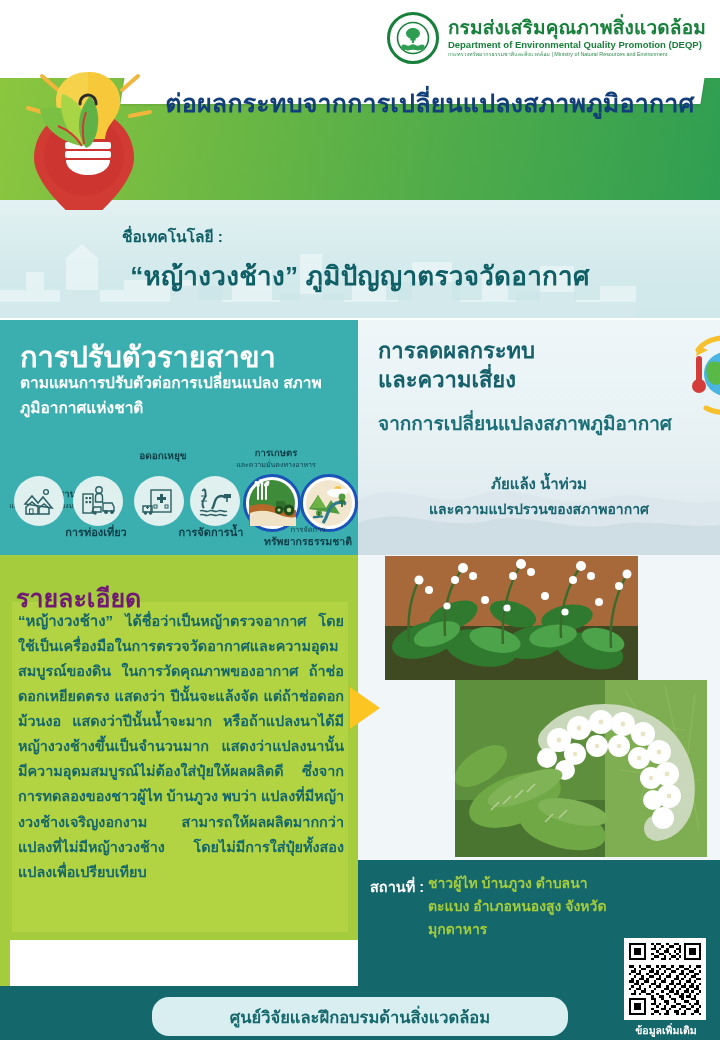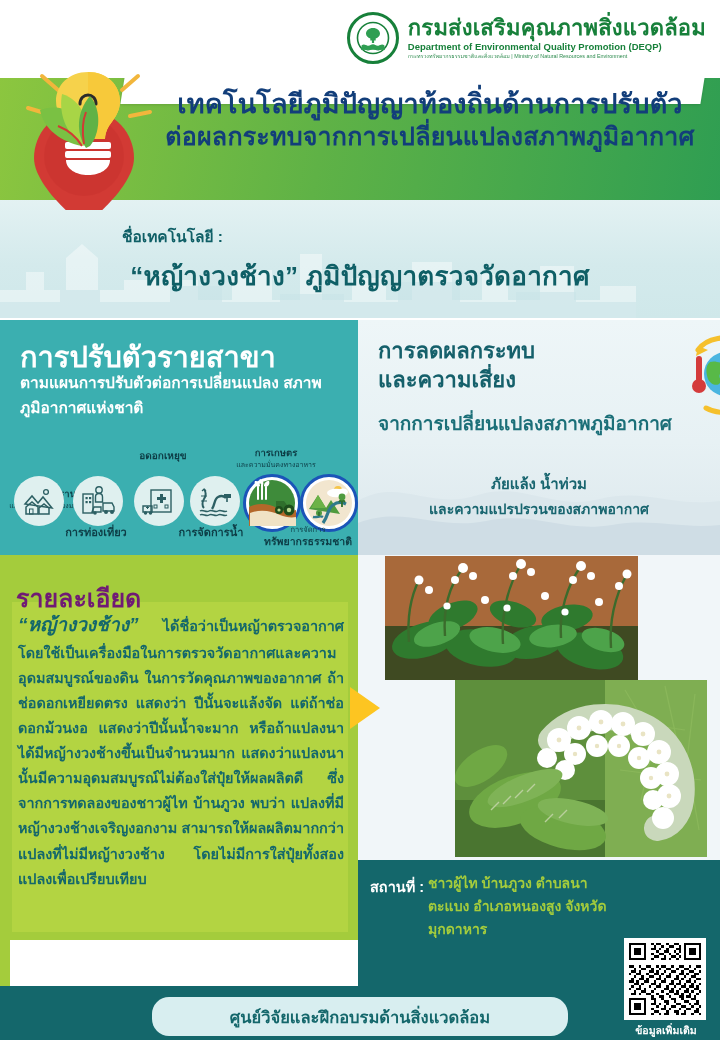--- a/index.html
+++ b/index.html
@@ -16,7 +16,7 @@
   .logo-mark{width:46px;height:46px;border-radius:50%;background:#fff;border:3px solid #17803a;
              display:flex;align-items:center;justify-content:center;flex:0 0 auto;position:relative;overflow:hidden;}
   .logo-text{display:flex;flex-direction:column;line-height:1.1;}
-  .logo-th{font-size:22px;font-weight:bold;color:#17803a;letter-spacing:.2px;white-space:nowrap;}
+  .logo-th{font-size:19px;font-weight:bold;color:#17803a;letter-spacing:.2px;white-space:nowrap;}
   .logo-en{font-size:9.5px;font-weight:bold;color:#17803a;white-space:nowrap;margin-top:1px;}
   .logo-sub{font-size:5.4px;color:#2d8b4e;white-space:nowrap;margin-top:1.5px;}
 

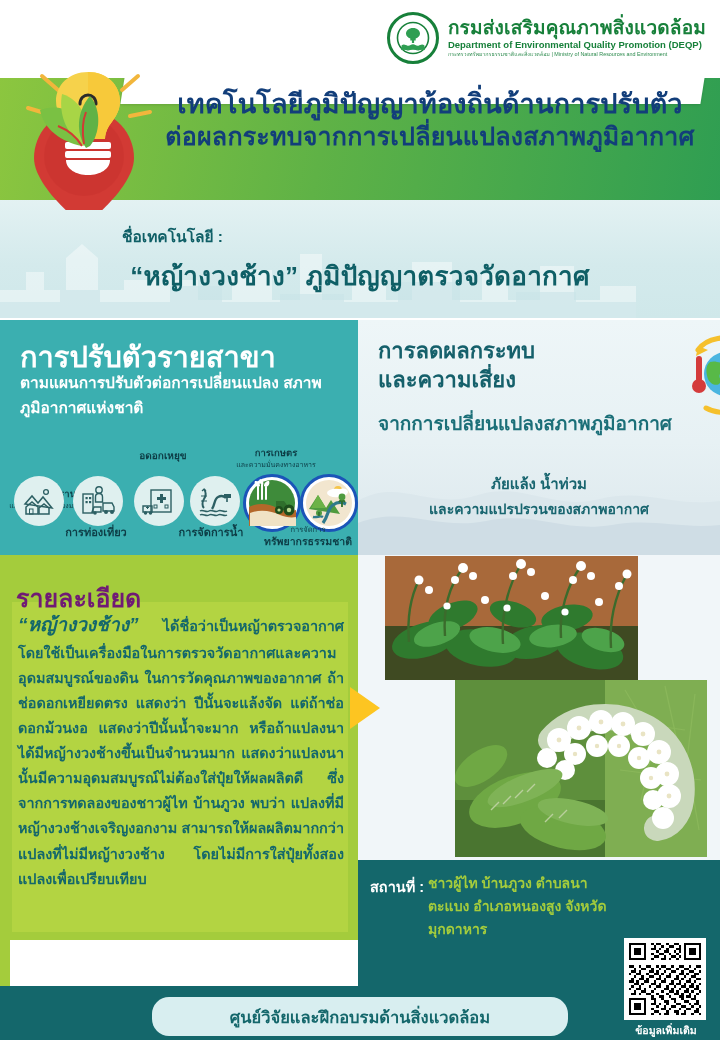--- a/index.html
+++ b/index.html
@@ -118,7 +118,6 @@
   <div class="title-band"></div>
   <div class="title-inner"></div>
   <div class="title-text">
-    <span class="title-l1">เทคโนโลยีภูมิปัญญาท้องถิ่นด้านการปรับตัว</span>
     <span class="title-l2">ต่อผลกระทบจากการเปลี่ยนแปลงสภาพภูมิอากาศ</span>
   </div>
 

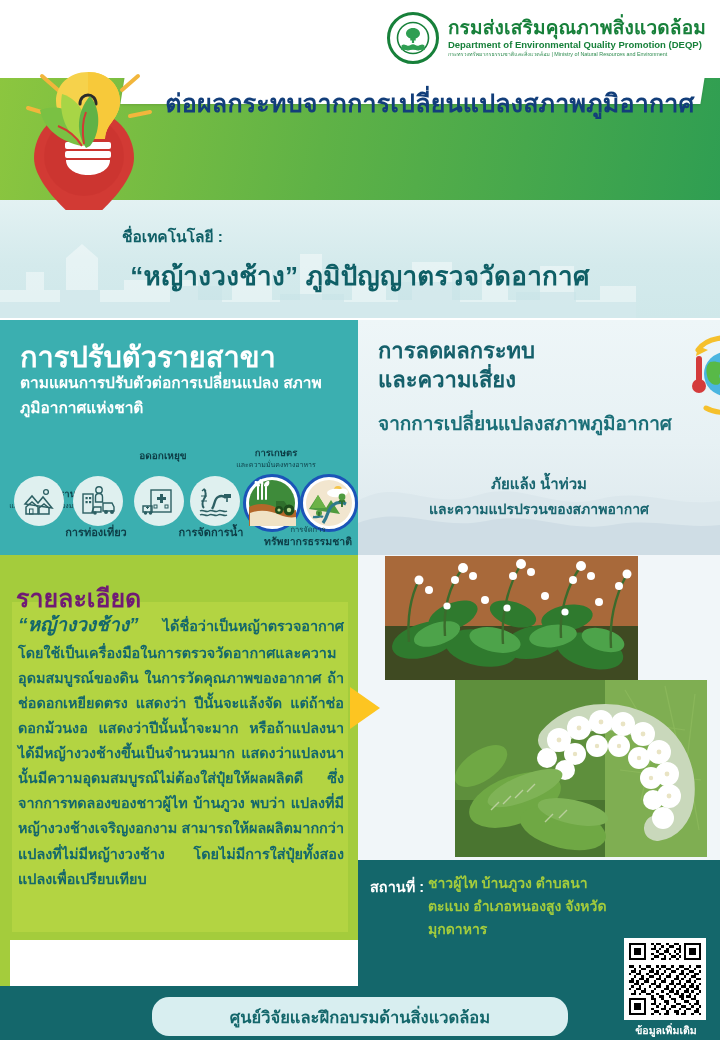--- a/index.html
+++ b/index.html
@@ -67,7 +67,7 @@
   .detail-card{position:absolute;left:12px;top:602px;width:336px;height:330px;background:#b3d442;z-index:4;}
   .detail-body{position:absolute;left:18px;top:608px;width:326px;z-index:5;
     color:#14676b;font-size:14.4px;font-weight:bold;line-height:1.74;text-align:justify;text-justify:inter-word;}
-  .detail-body .lead{font-style:italic;font-size:19px;}
+  .detail-body .lead{font-size:15px;}
   .arrow{position:absolute;left:350px;top:685px;width:34px;height:46px;z-index:6;}
 
   

